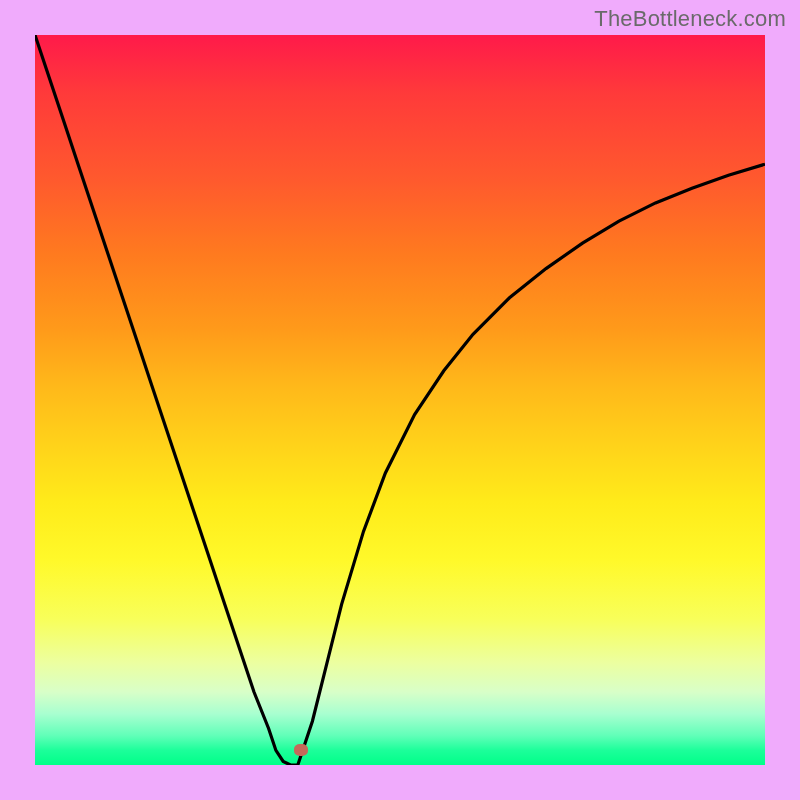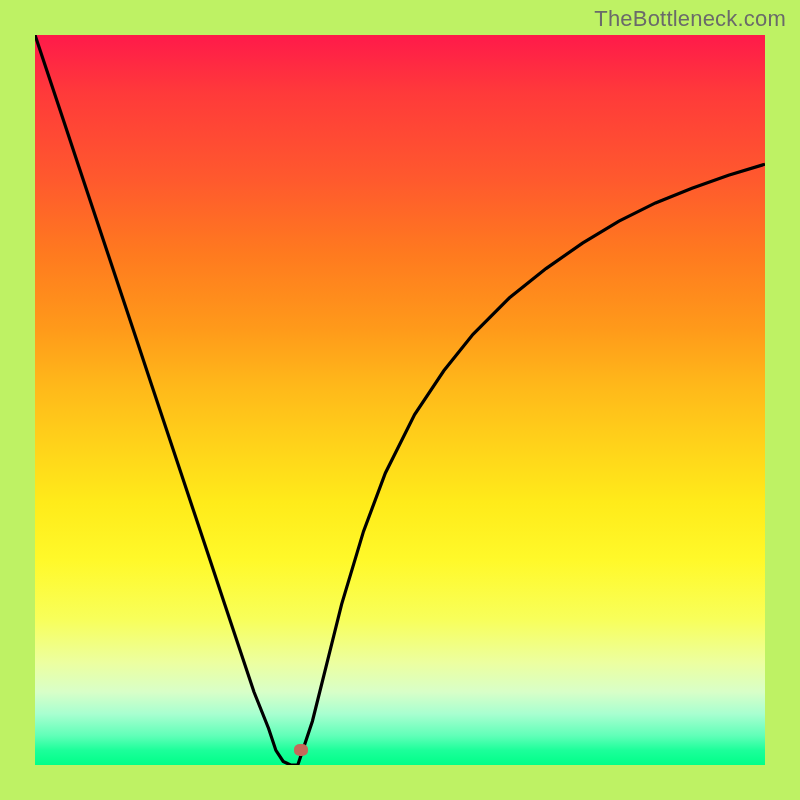--- a/index.html
+++ b/index.html
@@ -14,7 +14,7 @@
   .frame {
     position: absolute;
     inset: 0;
-    background: #bef264;
+    background: #f0abfc;
   }
   .plot {
     position: absolute;

